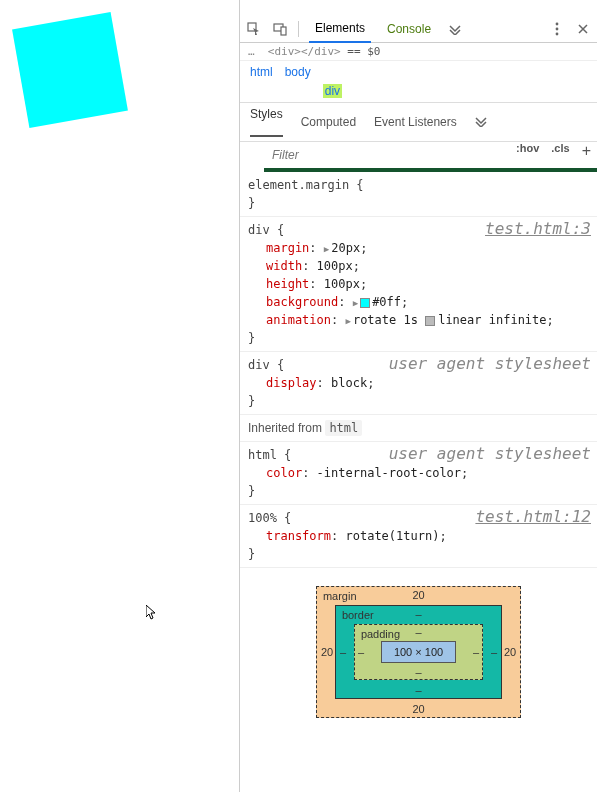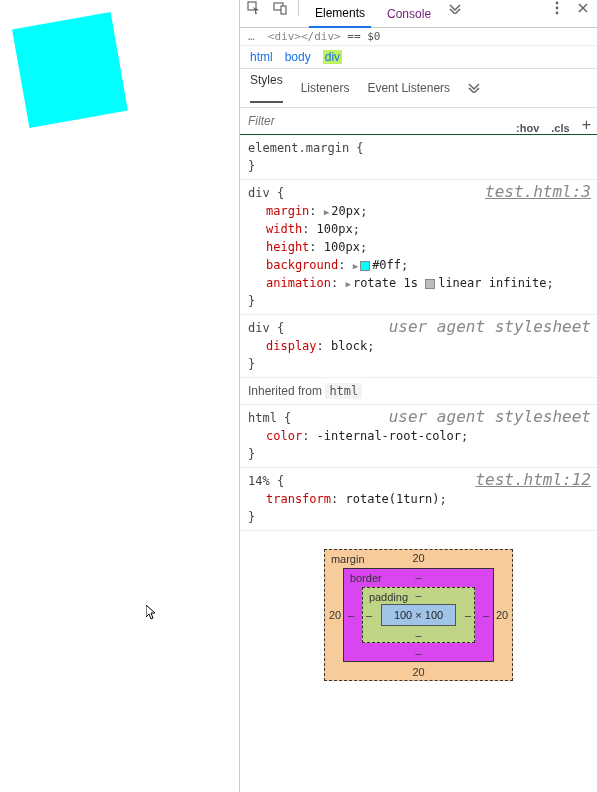--- a/index.html
+++ b/index.html
@@ -47,10 +47,12 @@
   }
   .dt-toolbar {
     display: flex;
+    align-items: center;
     height: 28px;
     border-bottom: 1px solid #ccc;
     padding: 0 6px;
     gap: 10px;
+    margin-top: 15px;
   }
   .dt-toolbar .tb-icon {
     width: 16px; height: 16px;

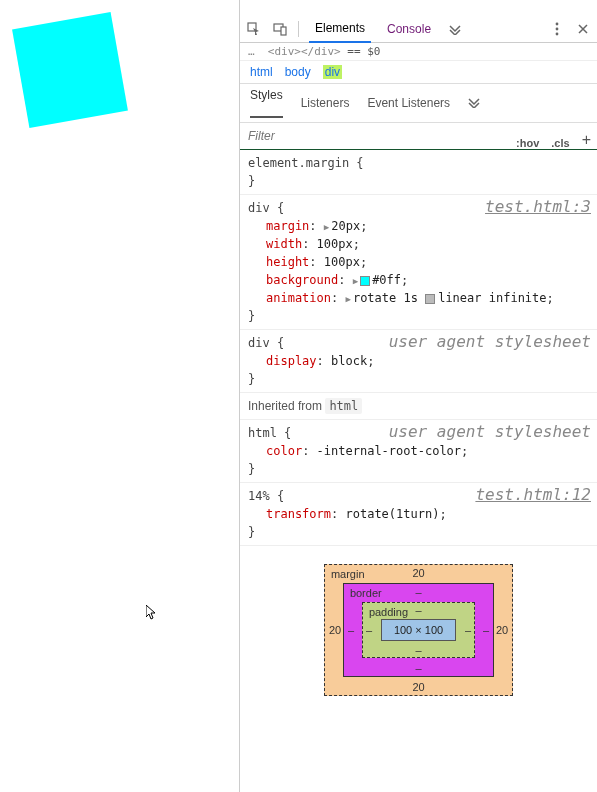--- a/index.html
+++ b/index.html
@@ -69,7 +69,7 @@
     display: flex;
     align-items: center;
     cursor: pointer;
-    color: #701a75;
+    color: #4d7c0f;
   }
   .dt-toolbar .tab.active {
     color: #000;

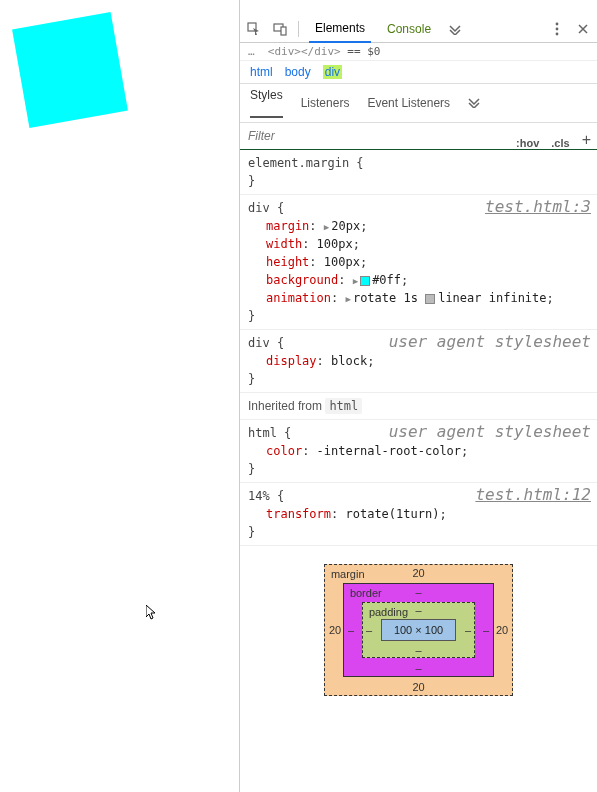--- a/index.html
+++ b/index.html
@@ -100,6 +100,7 @@
     background: #bef264;
     color: #1a73e8;
     padding: 0 2px;
+    margin-top: 19px;
   }
   .sub-tabs {
     display: flex;

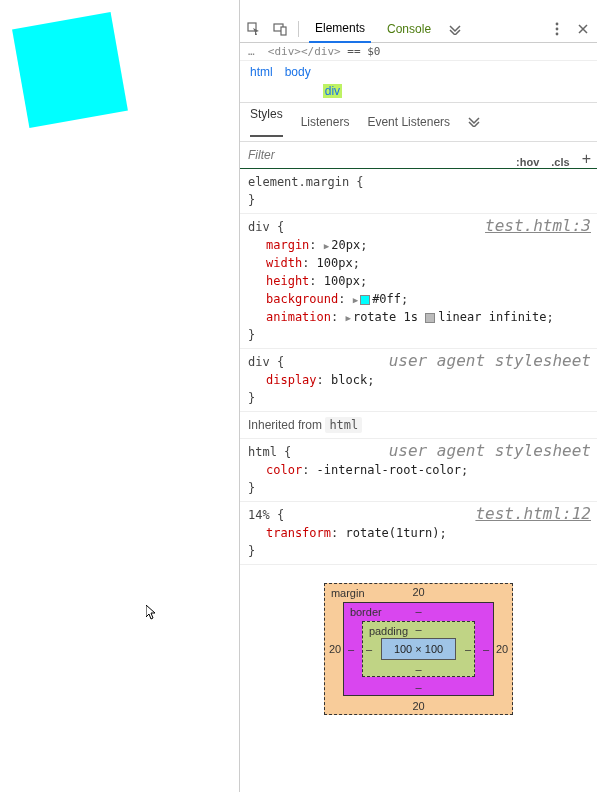--- a/index.html
+++ b/index.html
@@ -308,7 +308,7 @@
 
   <div class="sub-tabs">
     <span class="stab active">Styles</span>
-    <span class="stab">Listeners</span>
+    <span class="stab">Computed</span>
     <span class="stab">Event Listeners</span>
     <span class="tb-icon">
       <svg width="12" height="12" viewBox="0 0 12 12">

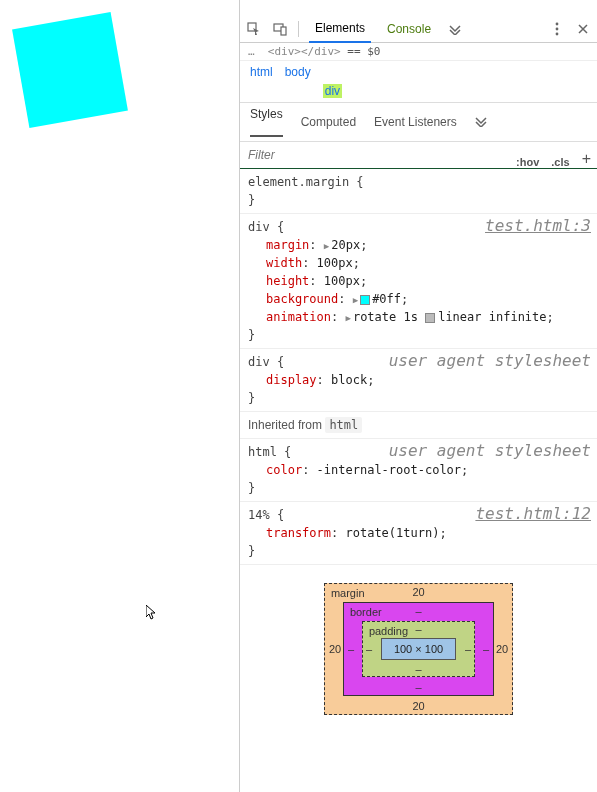--- a/index.html
+++ b/index.html
@@ -117,8 +117,9 @@
   }
   .filter-row {
     display: flex;
-    align-items: flex-end;
-    border-bottom: 1px solid #14532d;
+    align-items: flex-start;
+    border-bottom: 4px solid #14532d;
+    margin-left: 24px;
   }
   .filter-row input {
     flex: 1;

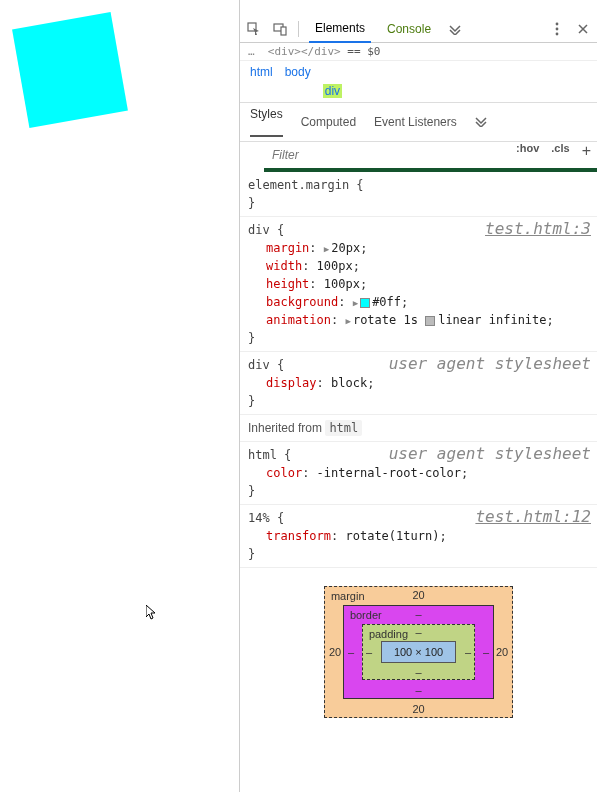--- a/index.html
+++ b/index.html
@@ -365,7 +365,7 @@
 
     <div class="rule">
       <span class="src">test.html:12</span>
-      <div class="sel">14% {</div>
+      <div class="sel">100% {</div>
       <div class="decl"><span class="prop">transform</span>: <span class="val">rotate(1turn)</span>;</div>
       <div class="sel">}</div>
     </div>

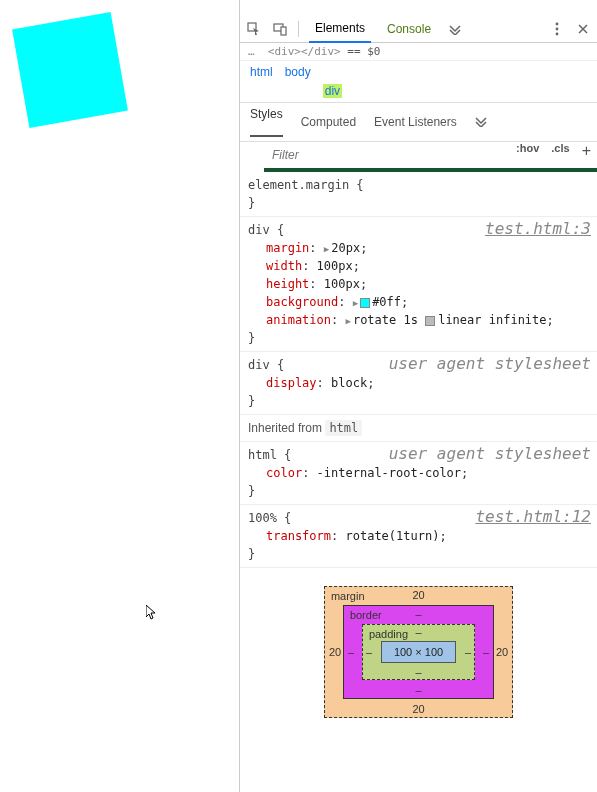--- a/index.html
+++ b/index.html
@@ -213,7 +213,7 @@
   }
   .bm-border {
     border: 1px solid #333;
-    background: #d946ef;
+    background: #14b8a6;
     padding: 18px;
     position: relative;
   }

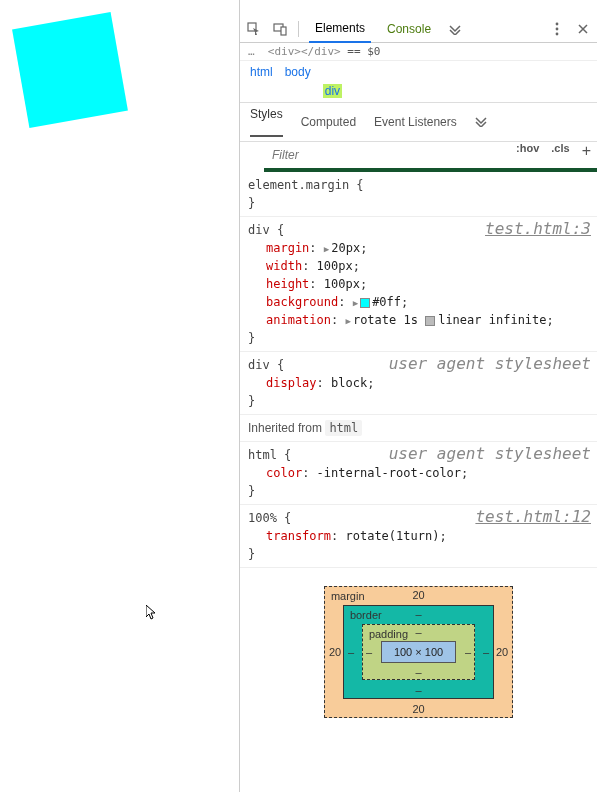--- a/index.html
+++ b/index.html
@@ -220,7 +220,7 @@
   .bm-padding {
     border: 1px dashed #333;
     background: #c0d485;
-    padding: 16px 18px;
+    padding: 16px 26px;
     position: relative;
   }
   .bm-content {

